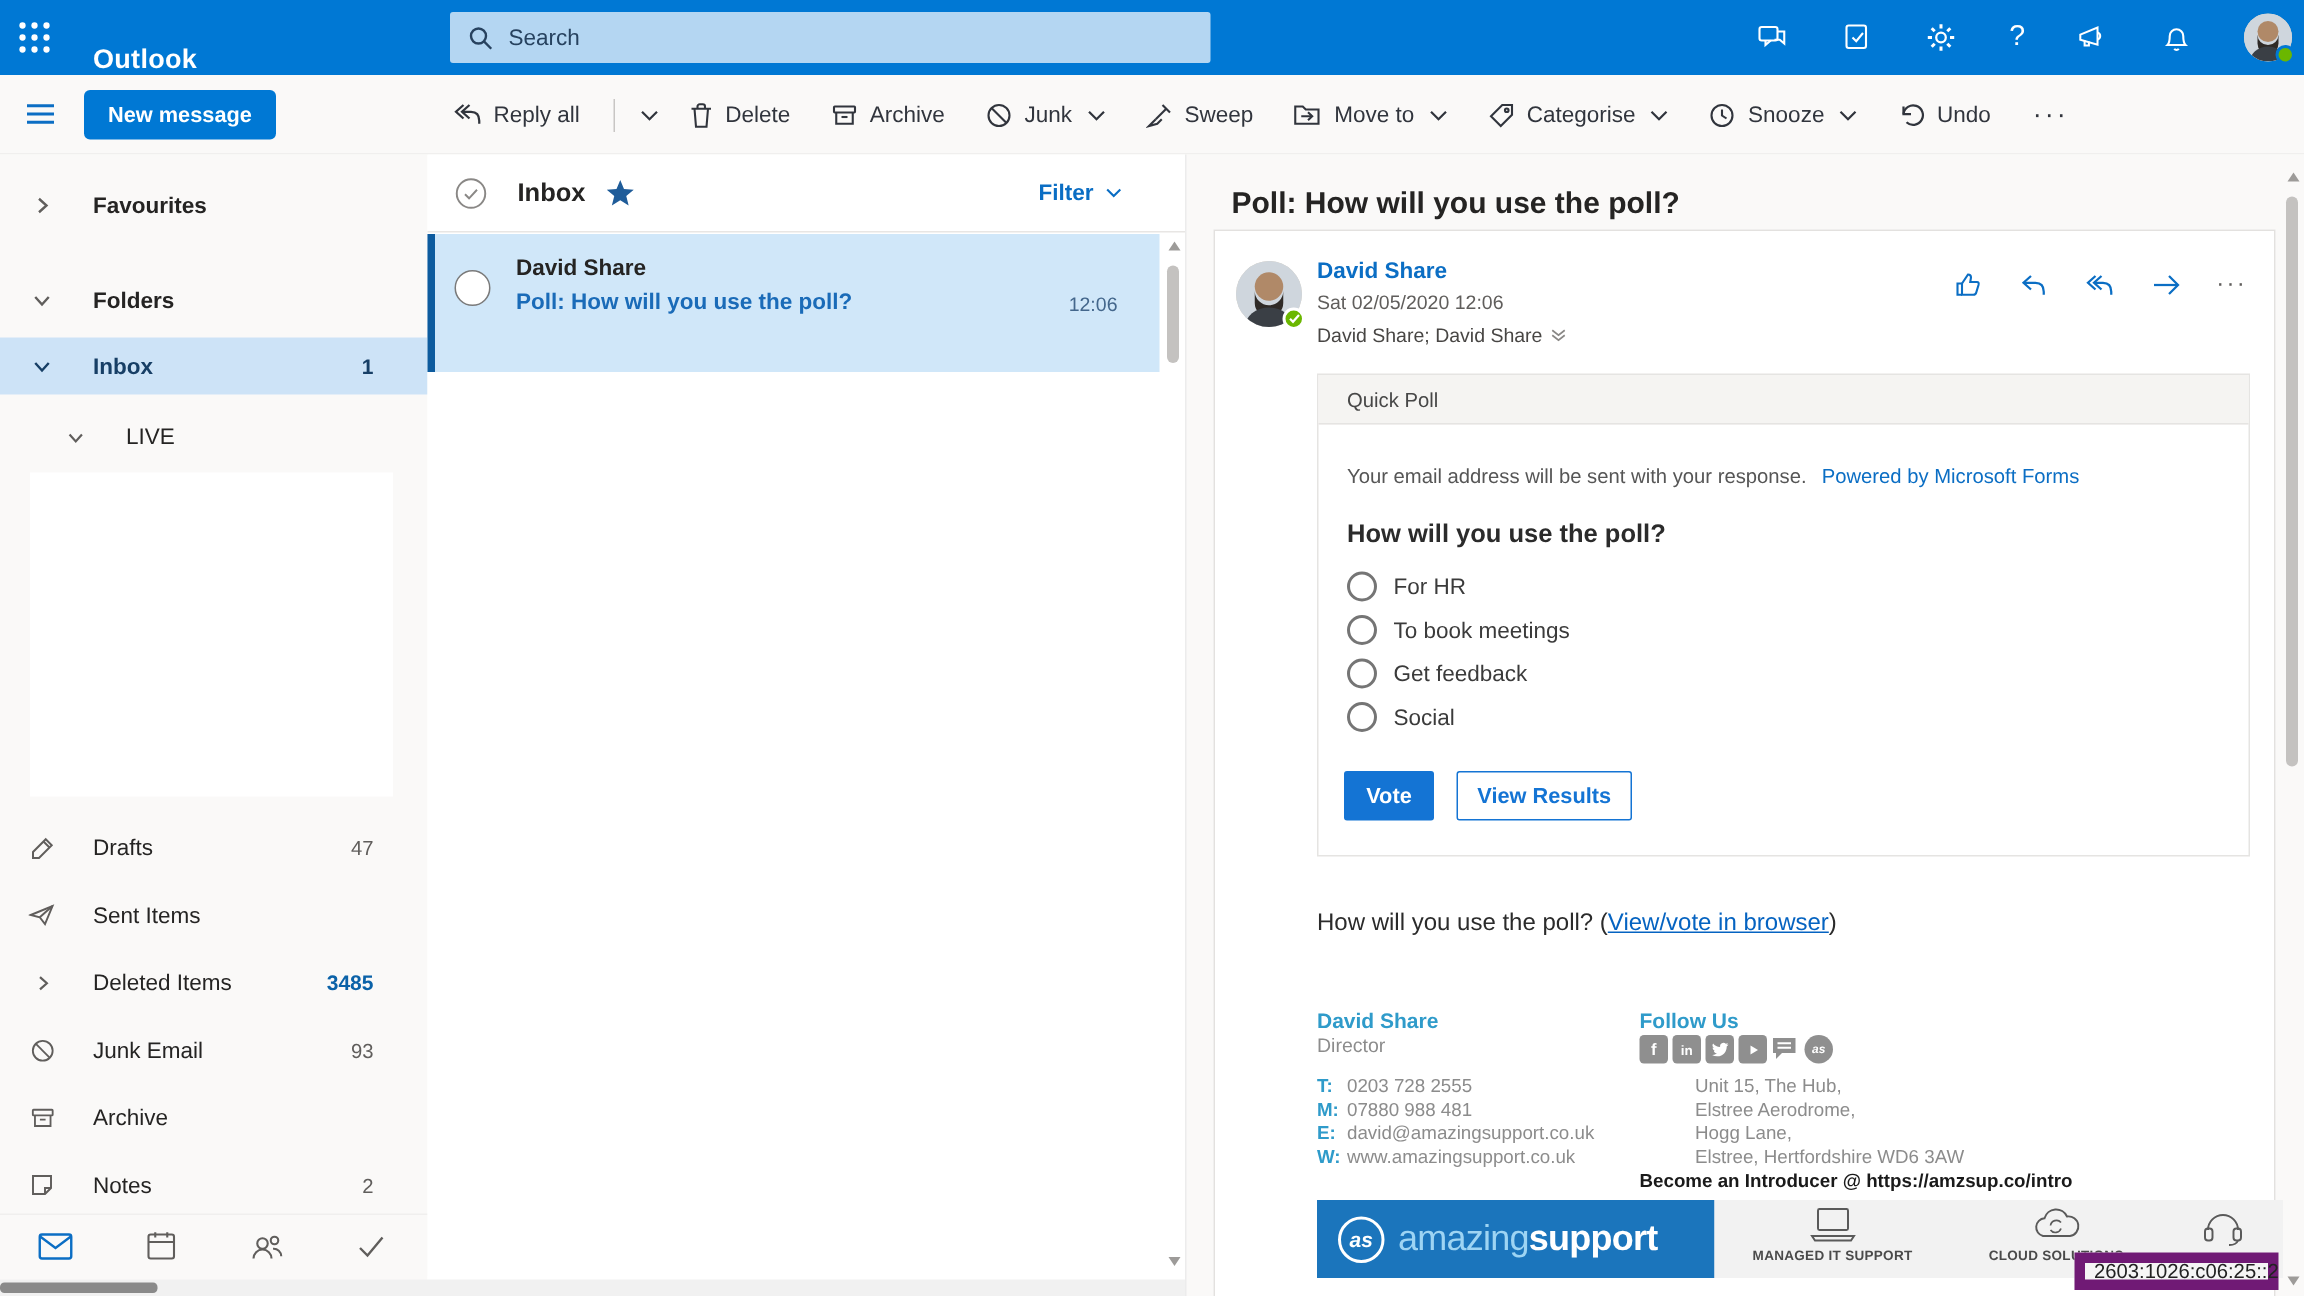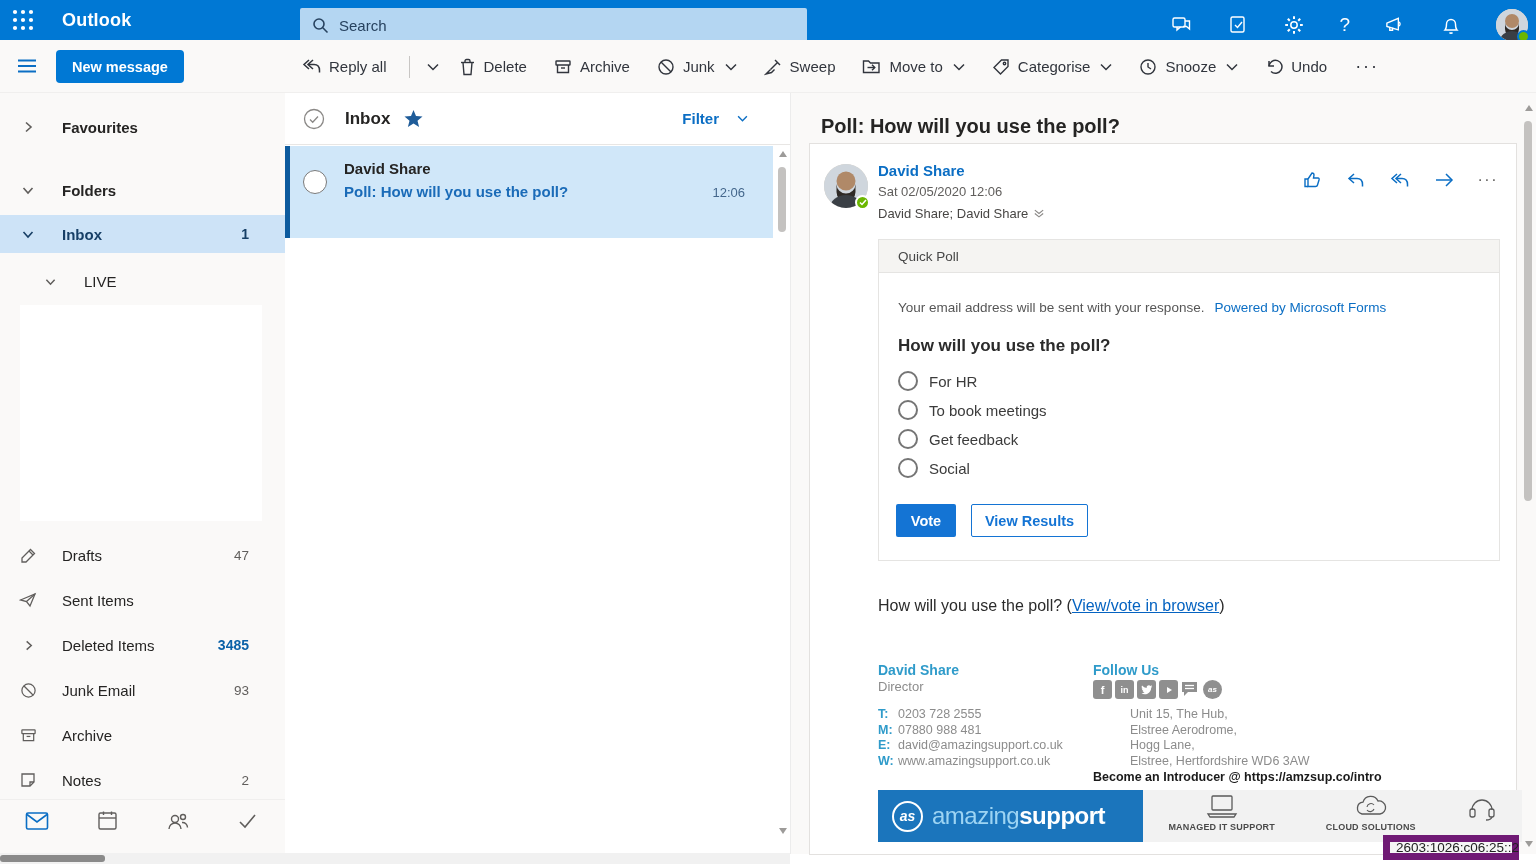--- a/index.html
+++ b/index.html
@@ -7,7 +7,7 @@
     font-family:"Liberation Sans", sans-serif; background:#fff; }
 
   
-  .topbar { position:relative; height:40px; background:#0078d4; display:flex; align-items:center; }
+  .topbar { position:relative; height:50px; background:#0078d4; display:flex; align-items:flex-end; }
   .waffle { width:46px; height:50px; display:flex; align-items:center; justify-content:center; cursor:pointer; }
   .brand { color:#fff; font-size:18px; font-weight:700; margin-left:16px; letter-spacing:.2px; }
   .searchbox { position:absolute; left:300px; top:8px; width:507px; height:34px; background:#b4d6f2;

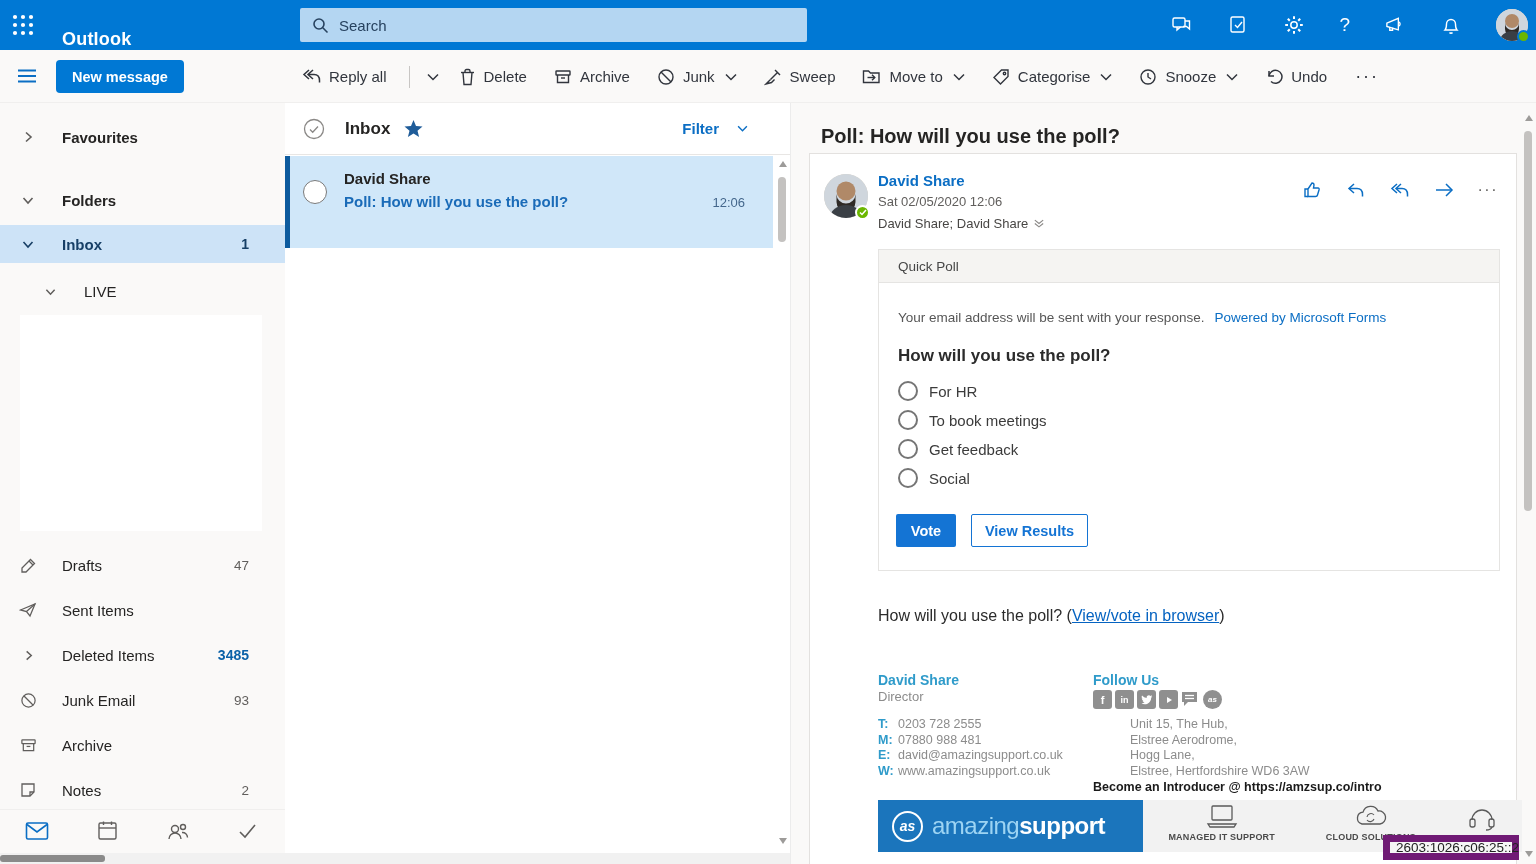--- a/index.html
+++ b/index.html
@@ -59,7 +59,7 @@
     display:flex; align-items:center; }
   .ml-title { font-size:17px; font-weight:700; color:#252423; margin-left:60px; }
   .ml-star { margin-left:14px; cursor:pointer; display:flex; }
-  .ml-filter { position:absolute; right:42px; display:flex; align-items:center; gap:18px; color:#0b6ec4;
+  .ml-filter { position:absolute; right:42px; display:flex; align-items:center; gap:8px; color:#0b6ec4;
     font-size:15px; font-weight:600; cursor:pointer; }
   .checkcircle { position:absolute; left:18px; width:22px; height:22px; cursor:pointer; }
   .email-item { position:absolute; left:0; top:53px; width:488px; height:92px; background:#d0e7f9;

